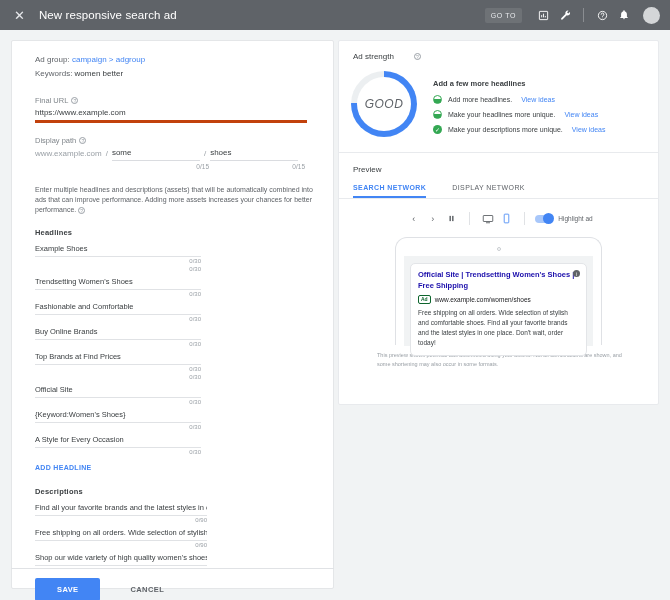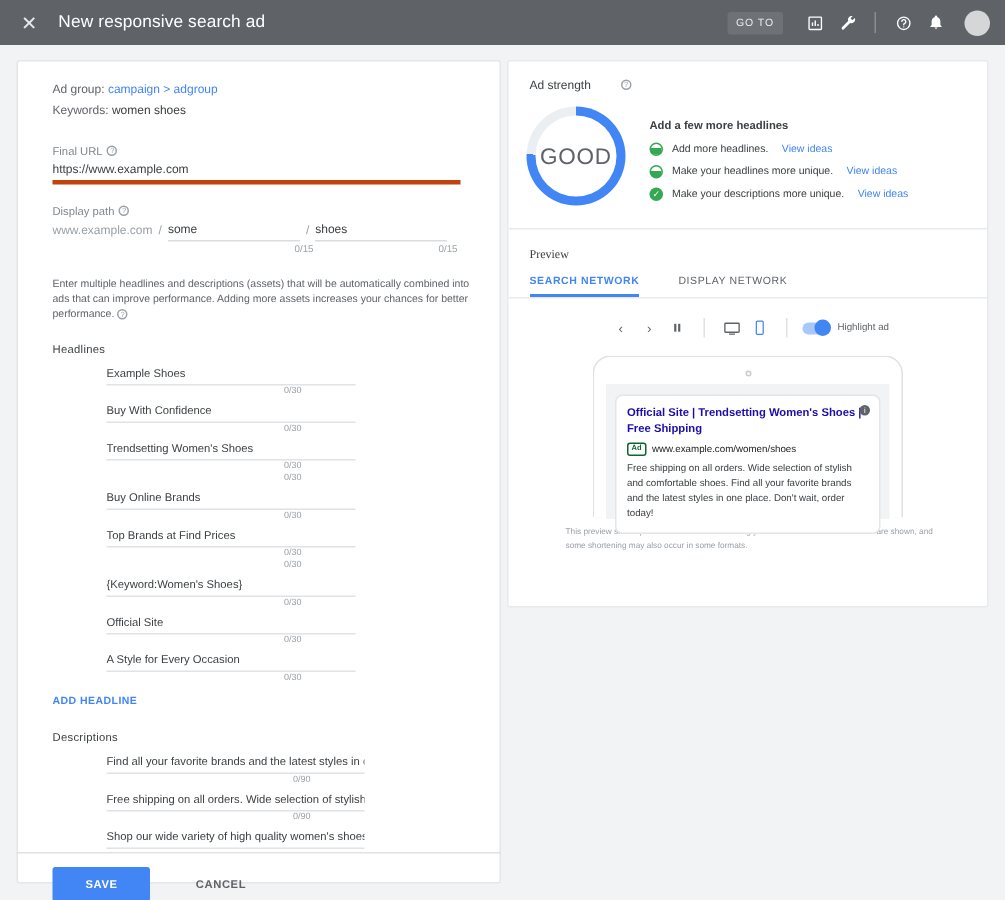--- a/index.html
+++ b/index.html
@@ -285,7 +285,7 @@
         </div>
         <div class="row-line">
           <span class="lbl">Keywords:</span>
-          <span class="kw-val">women shoes</span>
+          <span class="kw-val">women better</span>
         </div>
 
         <div class="sect-gap"></div>

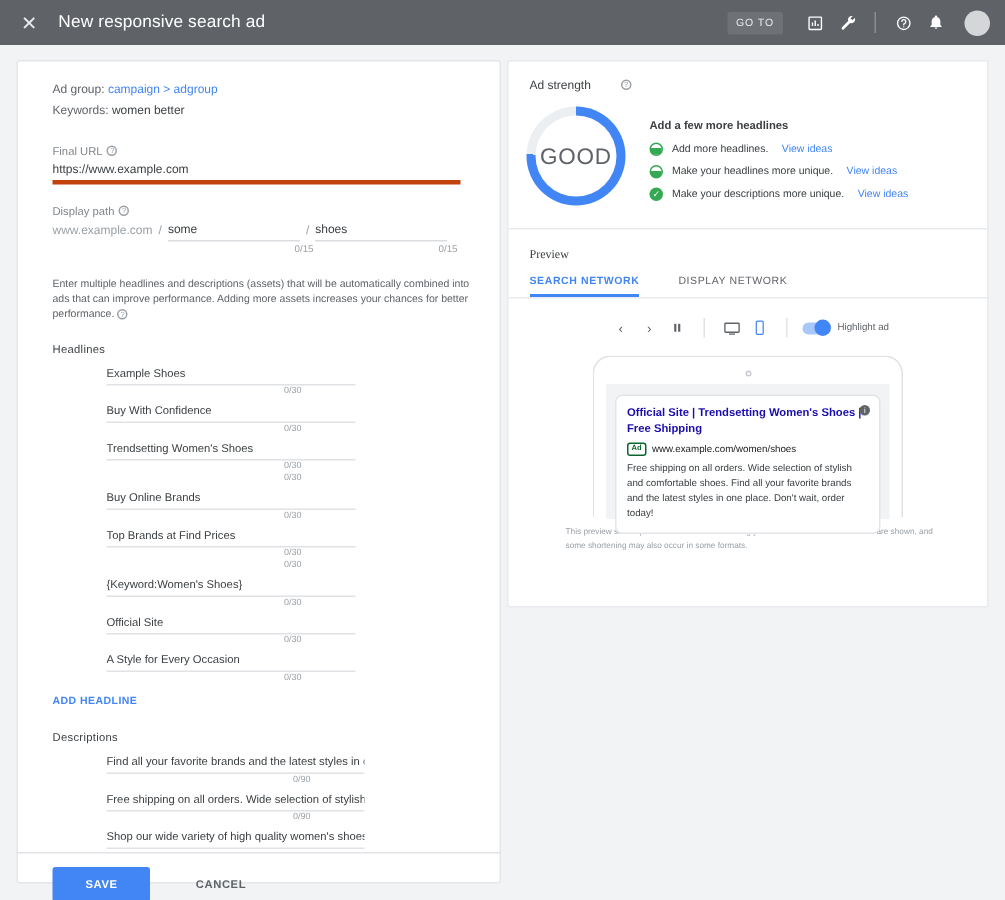--- a/index.html
+++ b/index.html
@@ -130,7 +130,7 @@
   .ring-hole {
     width: 54px; height: 54px; border-radius: 50%; background: #fff;
     display: flex; align-items: center; justify-content: center;
-    font-size: 15px; color: #5f6368; letter-spacing: .5px;
+    font-size: 12px; color: #5f6368; letter-spacing: .5px; font-style: italic;
   }
 
   .as-tips { padding: 12px 0 0 14px; }

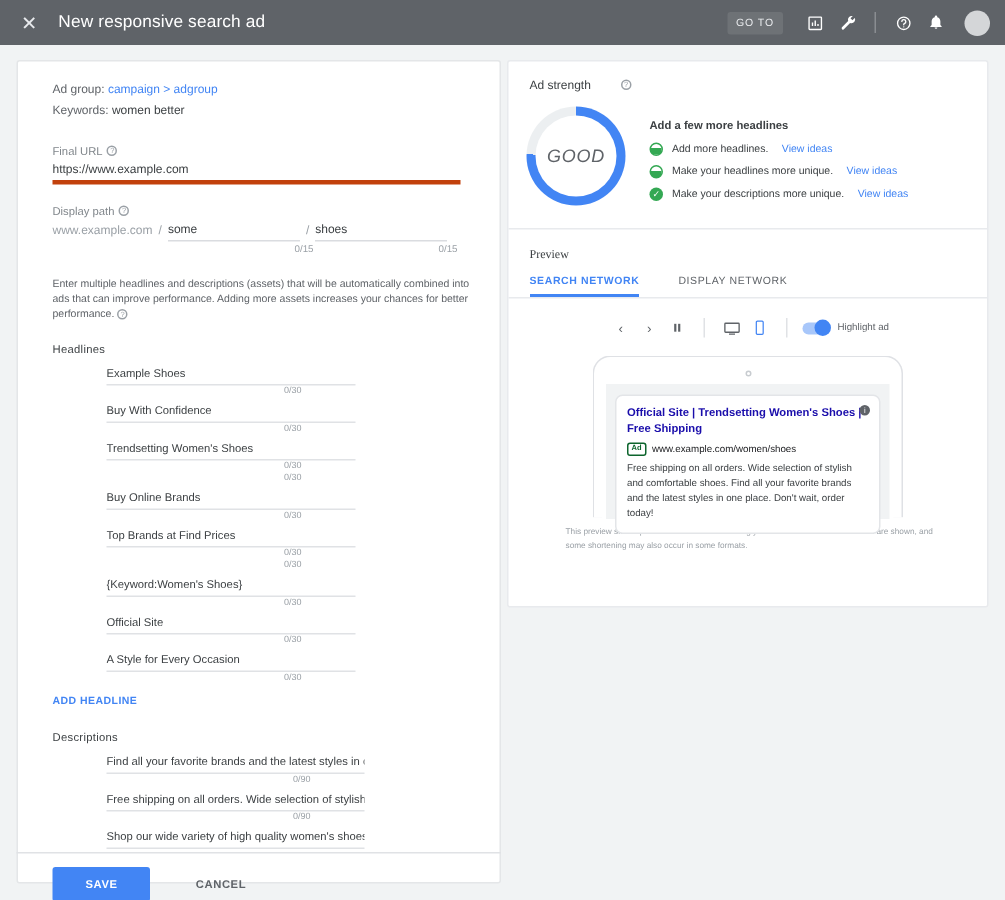--- a/index.html
+++ b/index.html
@@ -152,7 +152,7 @@
   .as-divider { height: 1px; background: #e8eaed; margin: 12px 0 0 0; }
 
   
-  .pv-title { font-size: 8px; color: #3c4043; padding: 12px 0 0 14px; font-family: Liberation Serif, serif; }
+  .pv-title { font-size: 8px; color: #3c4043; padding: 12px 0 0 14px; }
   .pv-tabs { display: flex; padding: 10px 0 0 14px; border-bottom: 1px solid #e8eaed; }
   .pv-tab {
     font-size: 7px; letter-spacing: .4px; color: #5f6368; padding: 0 0 7px 0;

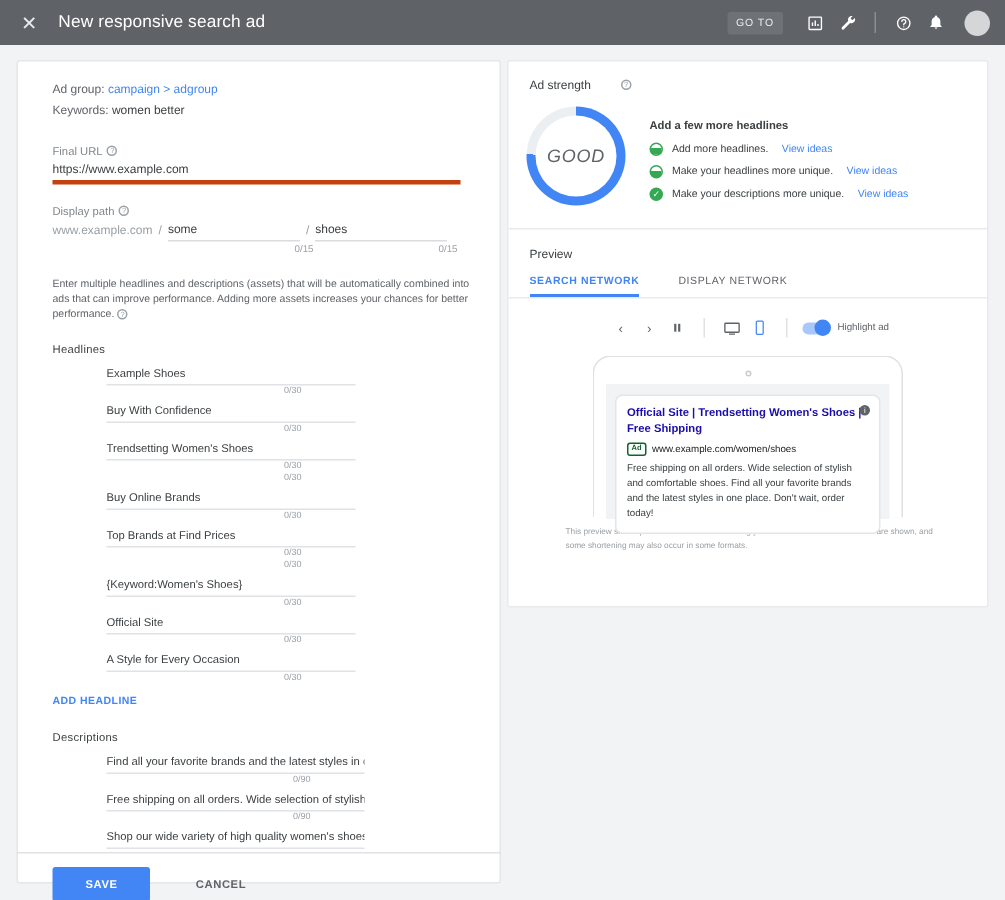--- a/index.html
+++ b/index.html
@@ -93,7 +93,7 @@
   .helper-text .qmark { vertical-align: middle; margin-left: 2px; }
 
   .section-head {
-    font-size: 7.5px; font-weight: normal; color: #3c4043;
+    font-size: 7.5px; font-weight: bold; color: #3c4043;
     margin: 13px 0 3px 0; letter-spacing: .2px;
   }
 

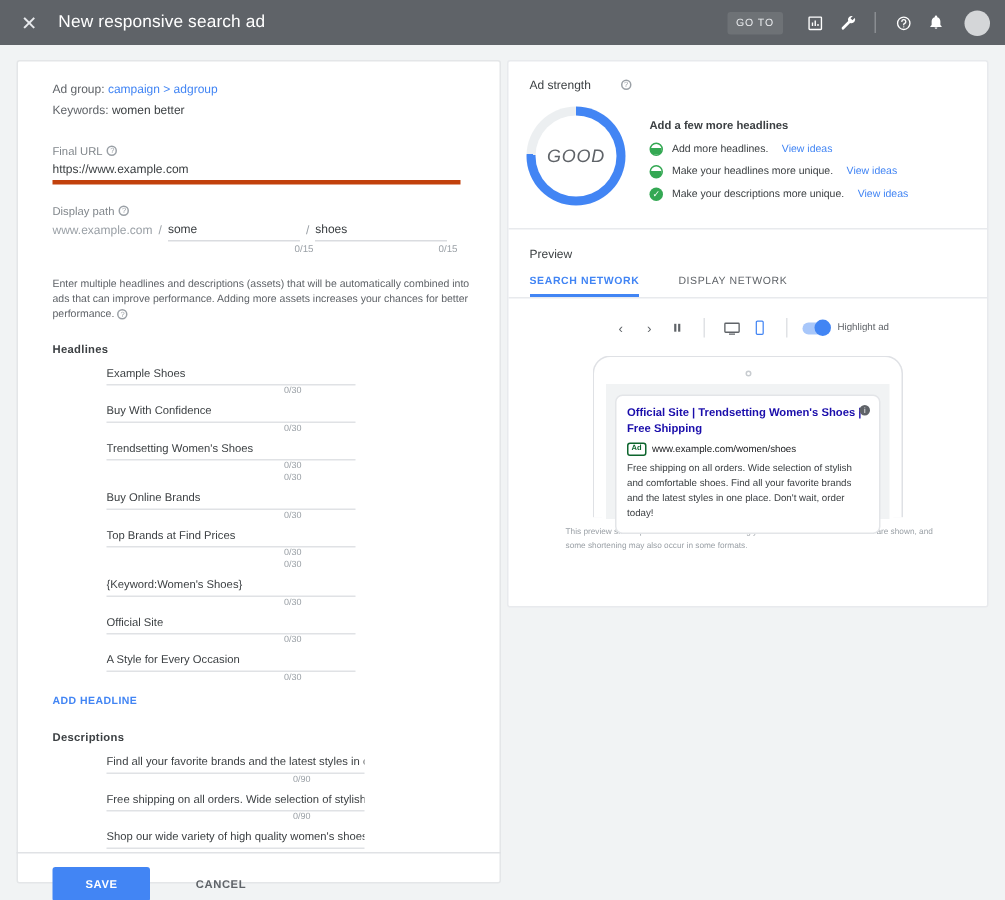--- a/index.html
+++ b/index.html
@@ -101,7 +101,7 @@
   .asset-input {
     border-bottom: 1px solid #e0e2e5; font-size: 7.5px; color: #3c4043;
     padding: 4px 0 3px 0; cursor: text;
-    white-space: nowrap; overflow: hidden; text-overflow: clip; margin-left: 36px;
+    white-space: nowrap; overflow: hidden; text-overflow: clip;
   }
   .asset-count {
     font-size: 6px; color: #9aa0a6; text-align: right; padding: 1px 0 1px 0;

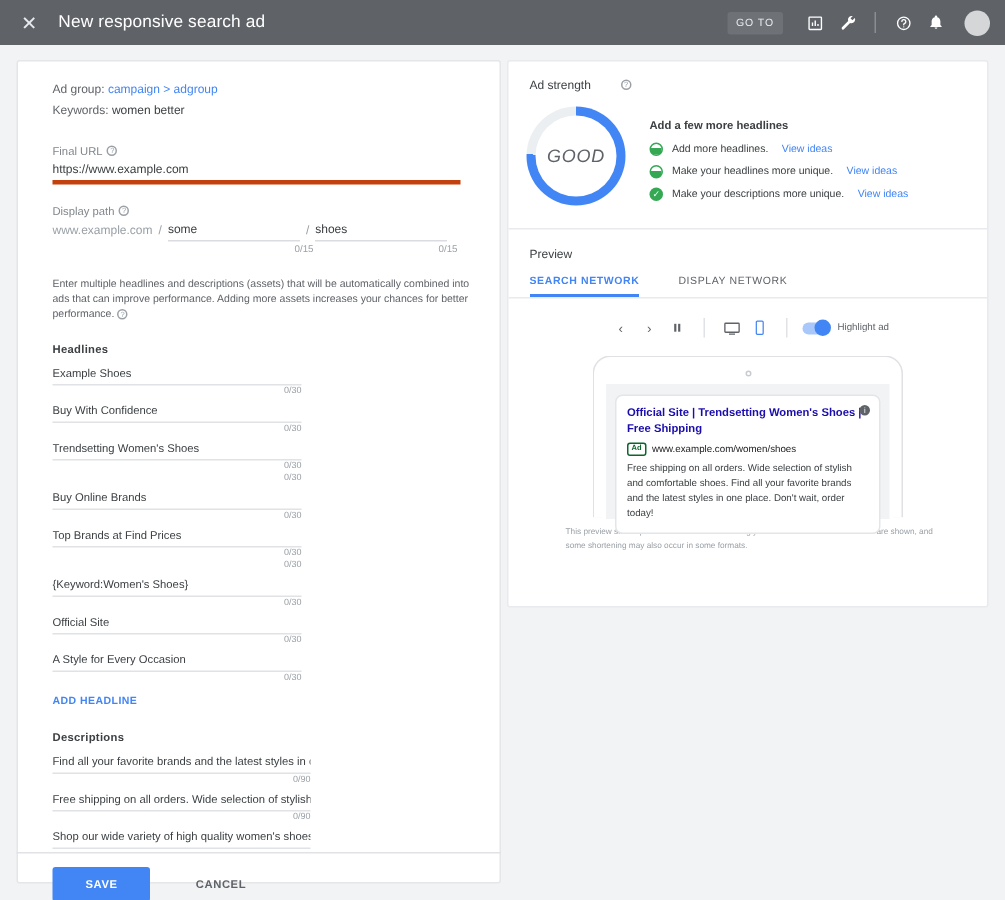--- a/index.html
+++ b/index.html
@@ -325,7 +325,6 @@
             <div class="asset-count headline-w">0/30</div>
           </div>
           <div class="asset-row">
-            <div class="asset-input headline-w">Buy With Confidence</div>
             <div class="asset-count headline-w">0/30</div>
           </div>
           <div class="asset-row">

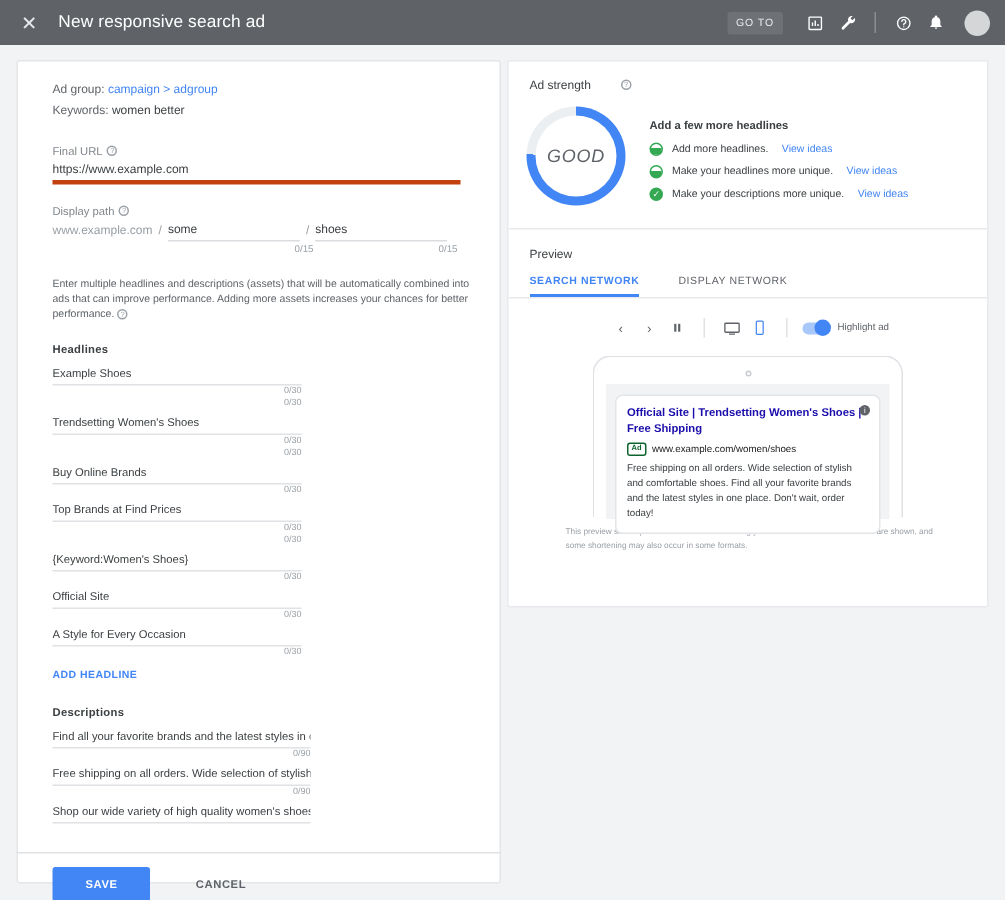--- a/index.html
+++ b/index.html
@@ -332,6 +332,7 @@
             <div class="asset-count headline-w">0/30</div>
           </div>
           <div class="asset-row">
+            <div class="asset-input headline-w">Fashionable and Comfortable</div>
             <div class="asset-count headline-w">0/30</div>
           </div>
           <div class="asset-row">

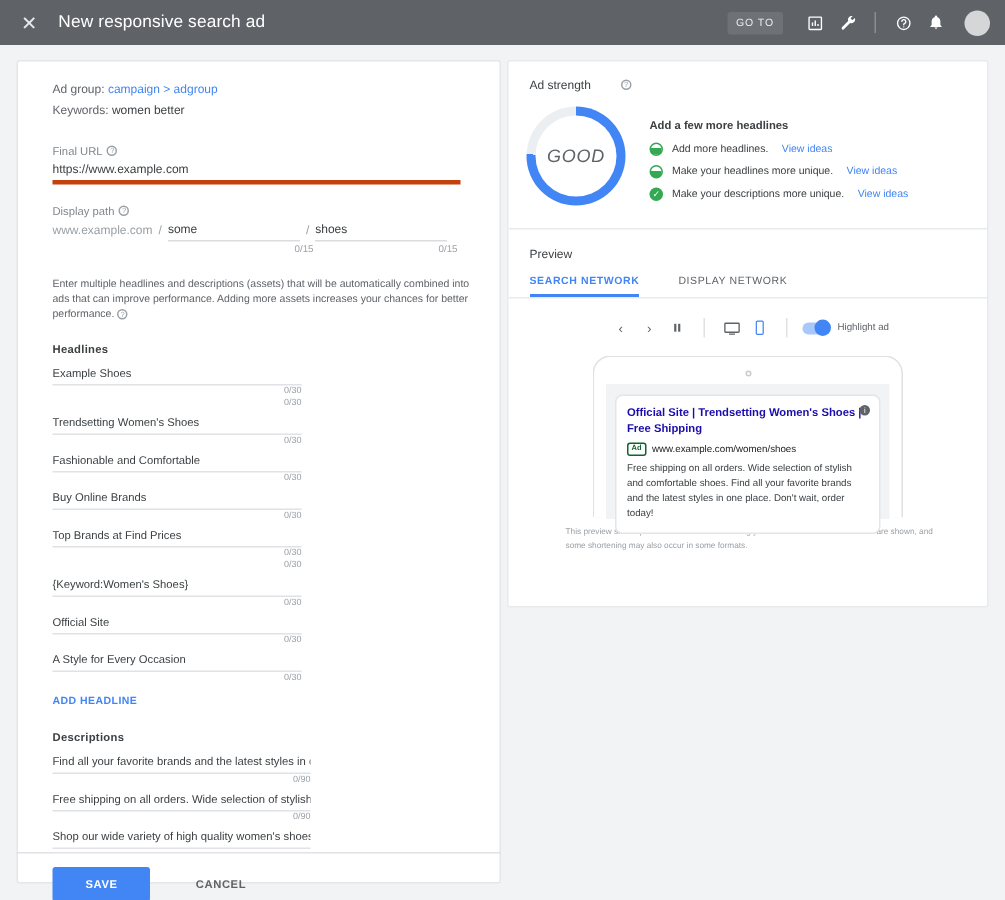--- a/index.html
+++ b/index.html
@@ -347,11 +347,11 @@
             <div class="asset-count headline-w">0/30</div>
           </div>
           <div class="asset-row">
+            <div class="asset-input headline-w">Official Site</div>
+            <div class="asset-count headline-w">0/30</div>
+          </div>
+          <div class="asset-row">
             <div class="asset-input headline-w">{Keyword:Women's Shoes}</div>
-            <div class="asset-count headline-w">0/30</div>
-          </div>
-          <div class="asset-row">
-            <div class="asset-input headline-w">Official Site</div>
             <div class="asset-count headline-w">0/30</div>
           </div>
           <div class="asset-row">

